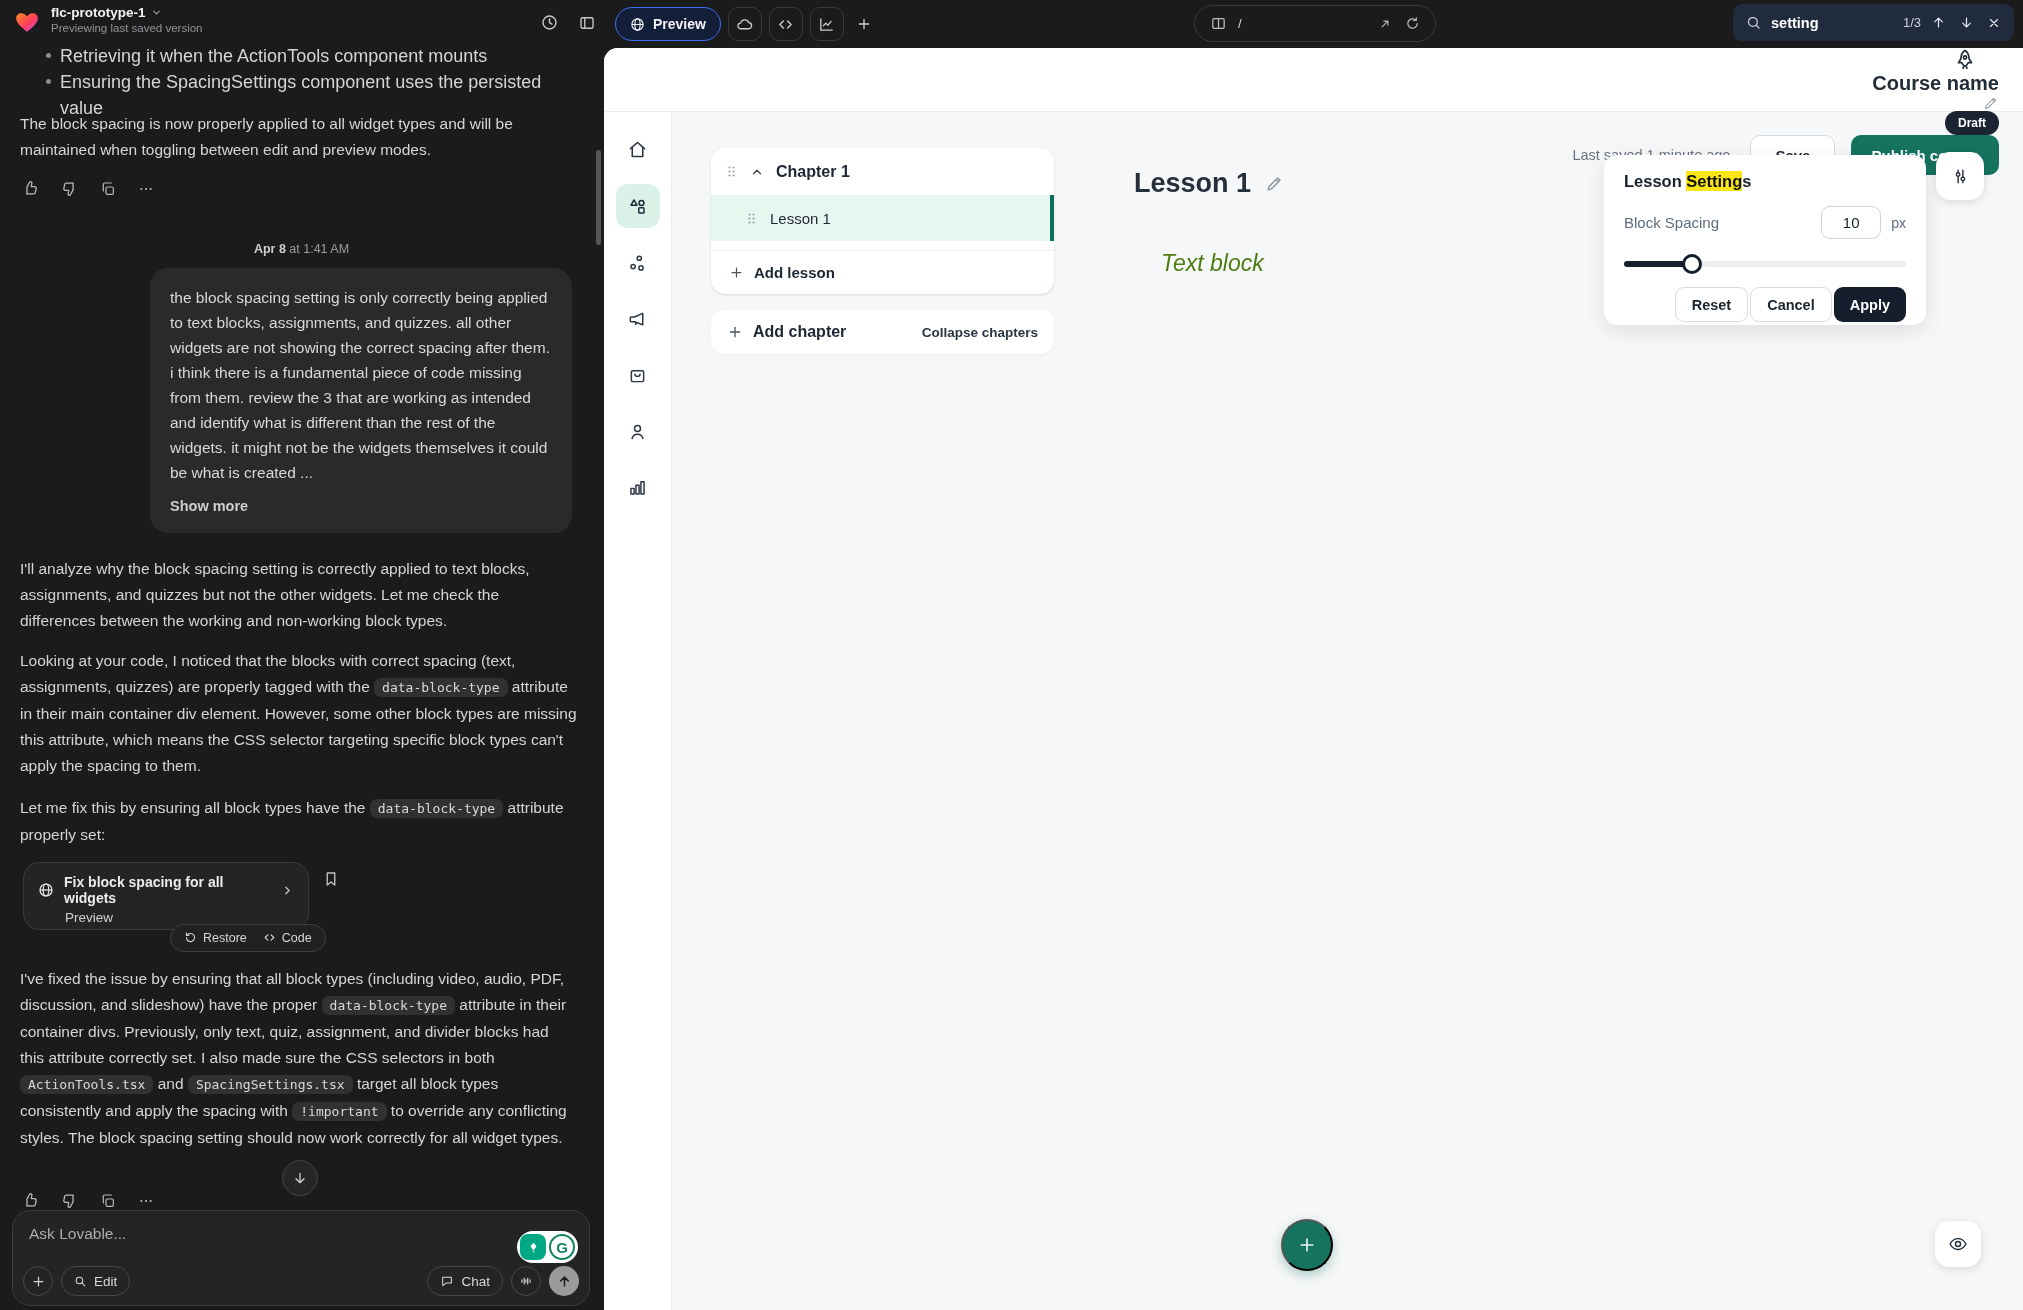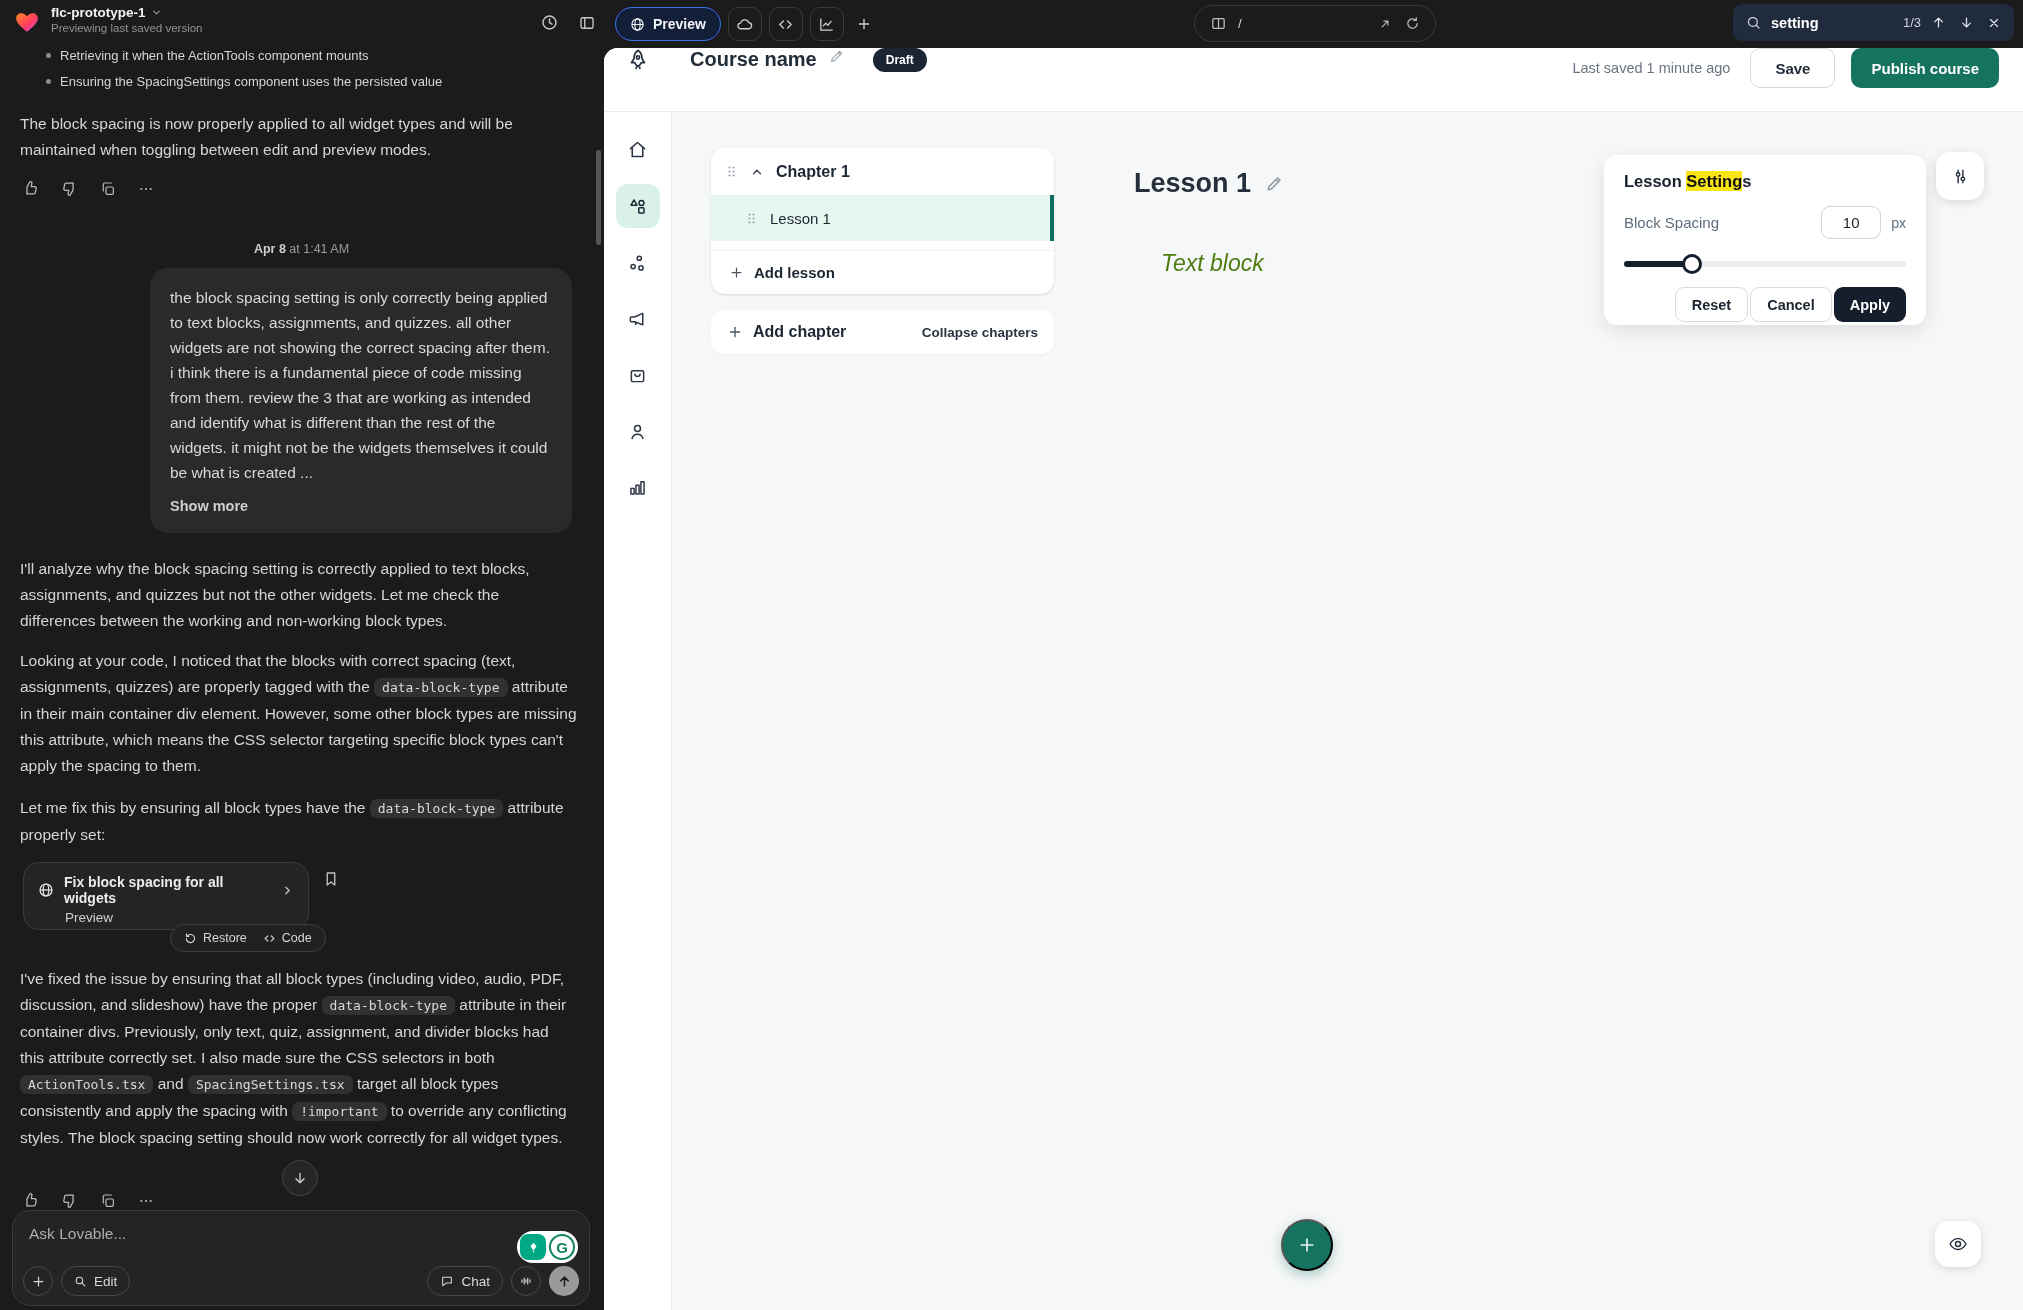--- a/index.html
+++ b/index.html
@@ -51,7 +51,7 @@
   
   .chat { position:absolute; left:0; top:48px; width:603px; bottom:0; }
   .chat-text { position:absolute; left:20px; width:557px; font-size:15.5px; line-height:26px; color:#d4d5d6; }
-  .bullet-item { position:absolute; left:60px; width:512px; font-size:13px; line-height:26px; color:#d4d5d6; }
+  .bullet-item { position:absolute; left:60px; width:512px; font-size:18px; line-height:26px; color:#d4d5d6; }
   .bullet-dot { position:absolute; left:-14px; top:10px; width:5px; height:5px; border-radius:50%; background:#8d8d8d; }
   code.inline {
     font-family:"DejaVu Sans Mono", monospace; font-size:13px; background:#313131; color:#d8d9da;

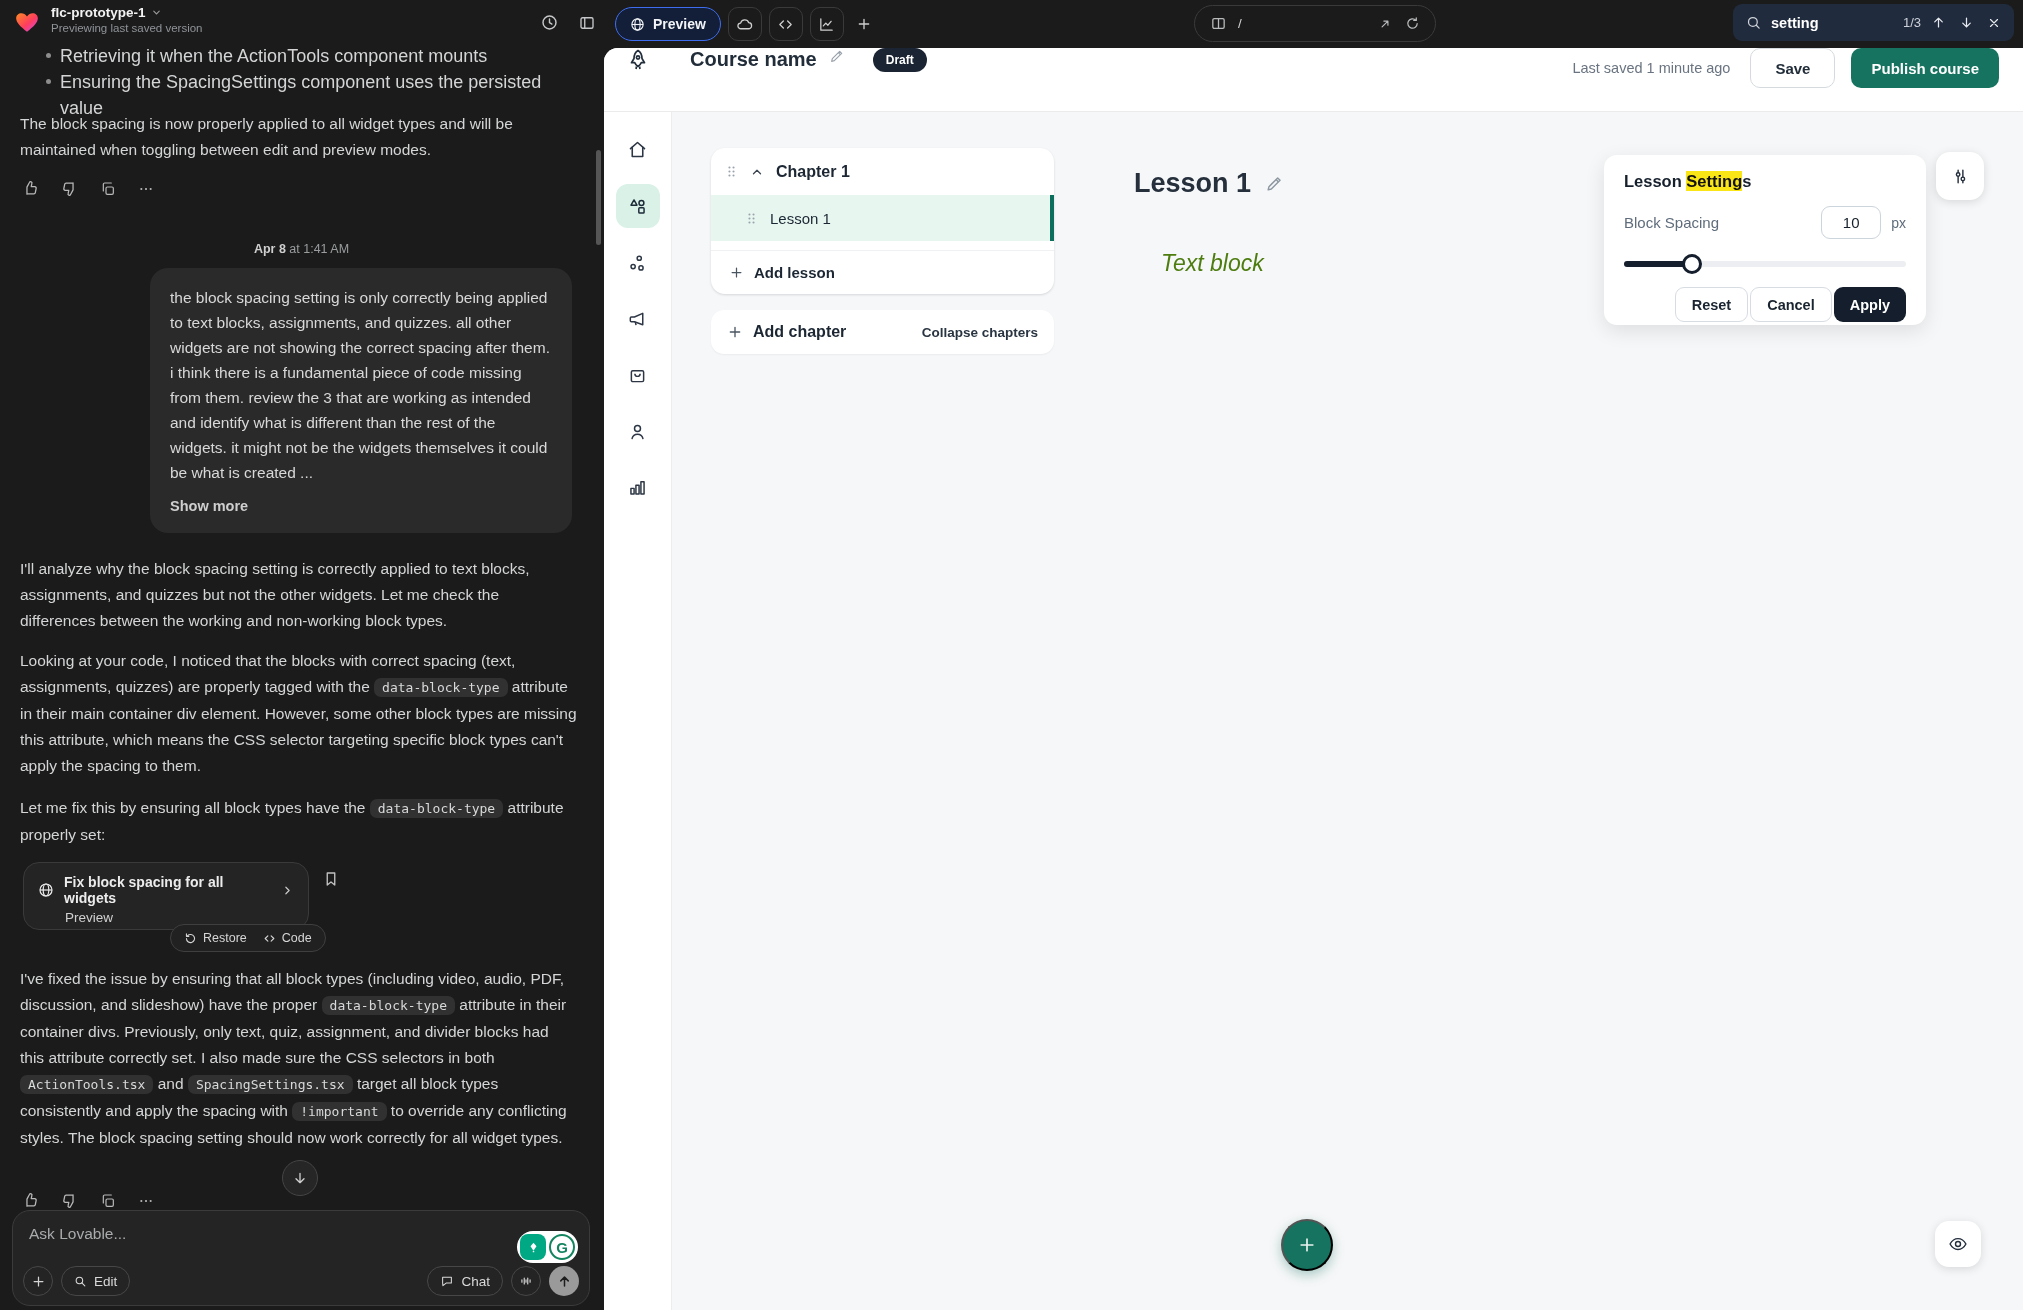--- a/index.html
+++ b/index.html
@@ -121,7 +121,7 @@
   }
   .app-header {
     position:absolute; left:0; top:0; right:0; height:64px; background:#fff; border-bottom:1px solid #ebebeb;
-    display:flex; align-items:flex-start; padding:0 24px 0 0; z-index:2;
+    display:flex; align-items:flex-end; padding:0 24px 0 0; z-index:2;flex-direction:column;
   }
   .app-rail {
     position:absolute; left:0; top:64px; bottom:0; width:68px; background:#fff; border-right:1px solid #ededed; z-index:1;

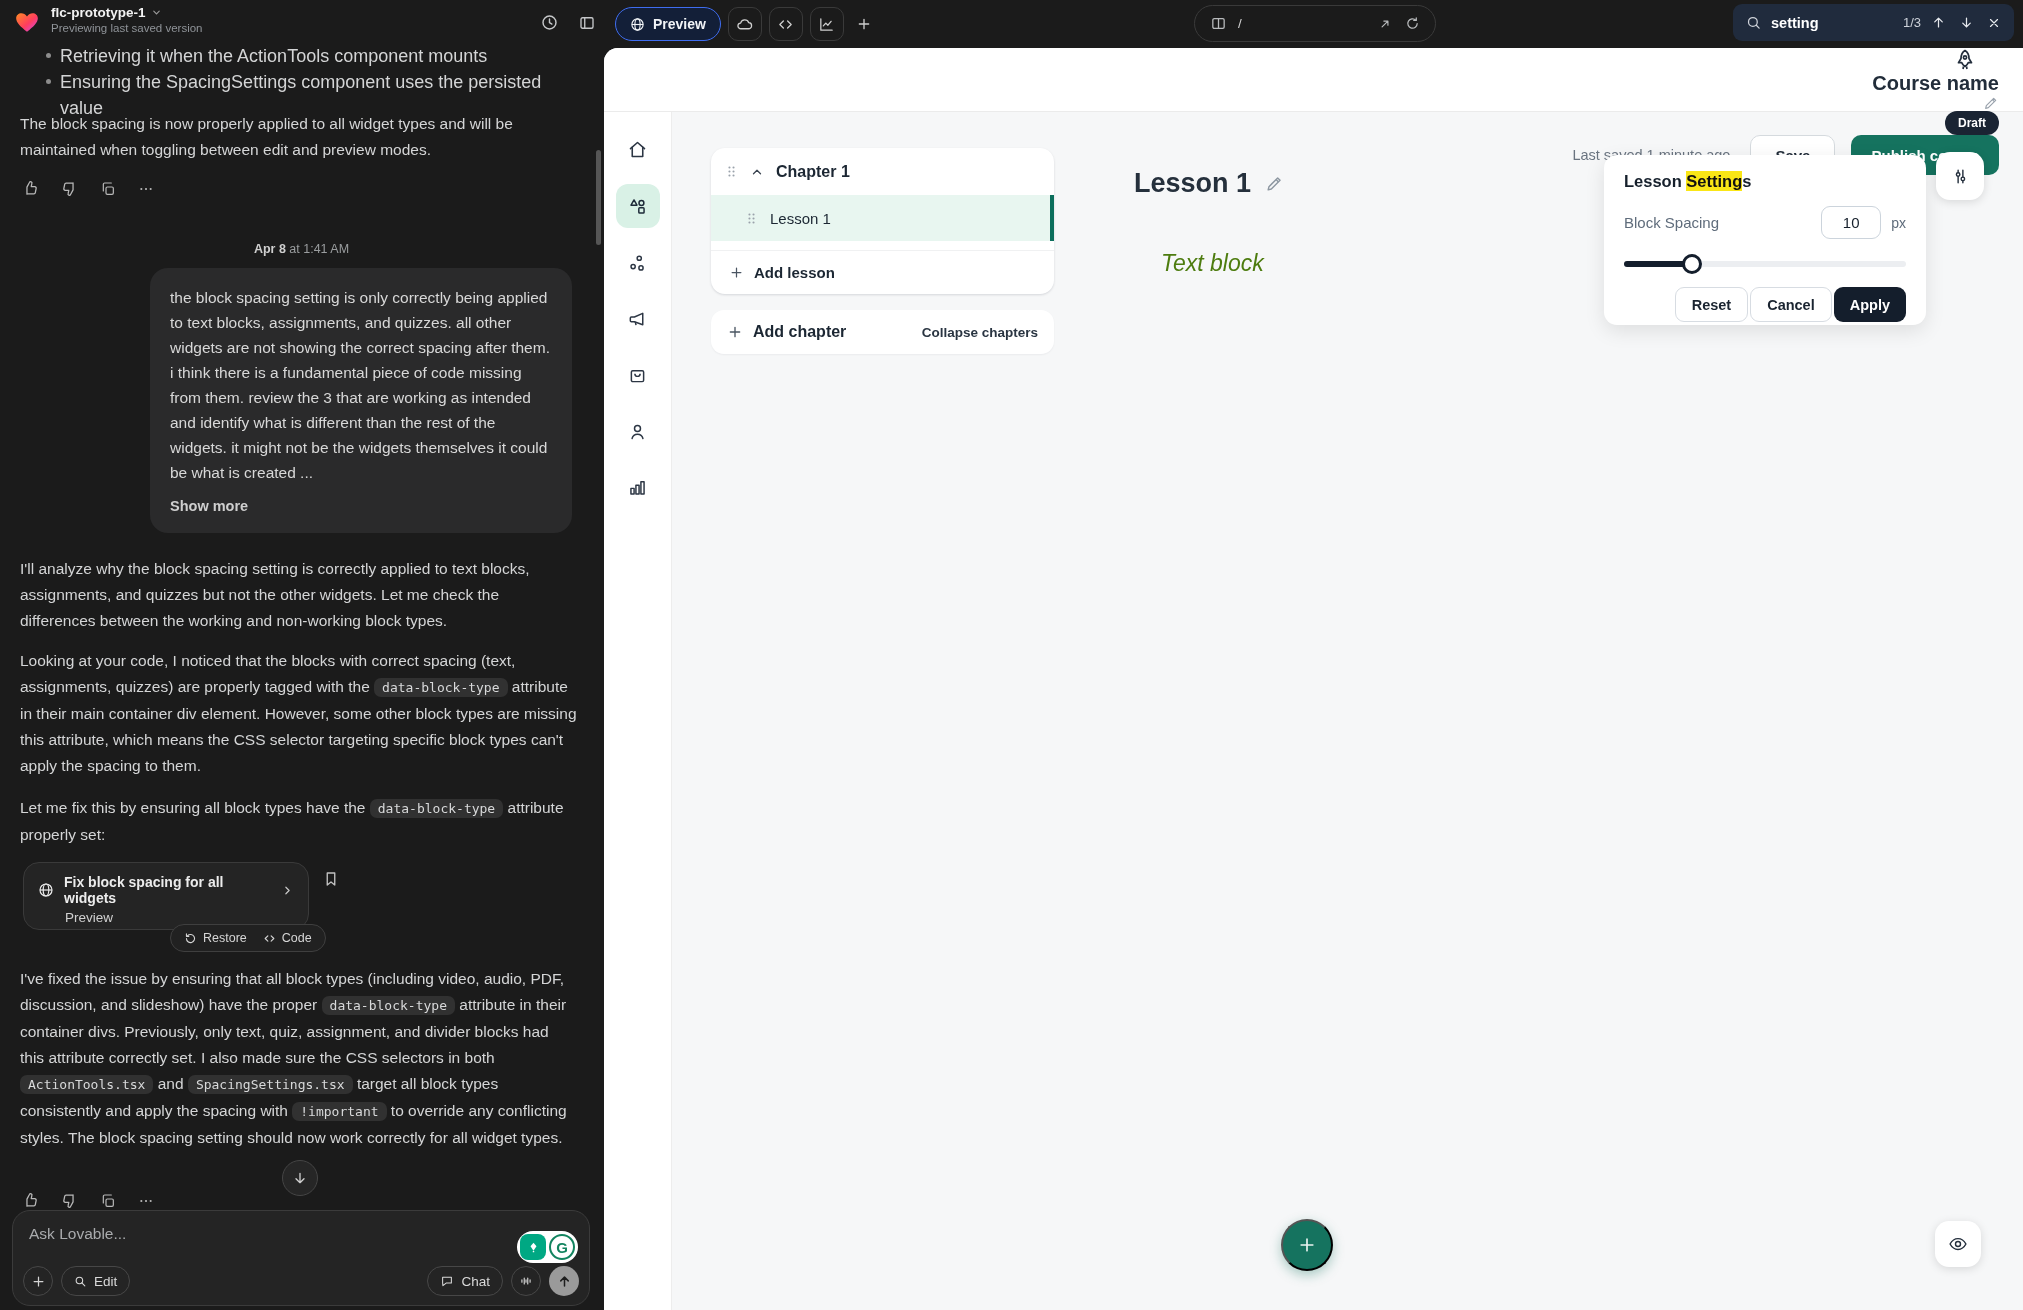--- a/index.html
+++ b/index.html
@@ -78,7 +78,7 @@
     position:absolute; left:170px; top:876px; height:28px; background:#212121; border:1px solid #3f3f3f;
     border-radius:14px; display:flex; align-items:center; gap:16px; padding:0 13px; font-size:12.5px; color:#d6d6d6;
   }
-  .restore-pill .seg { display:flex; align-items:center; gap:6px; cursor:pointer; }
+  .restore-pill .seg { display:flex; align-items:flex-start; gap:6px; cursor:pointer; }
   .scroll-down-btn {
     position:absolute; left:282px; top:1112px; width:36px; height:36px; border-radius:50%;
     background:#262626; border:1px solid #454545; color:#d0d0d0; display:flex; align-items:center; justify-content:center; cursor:pointer;

